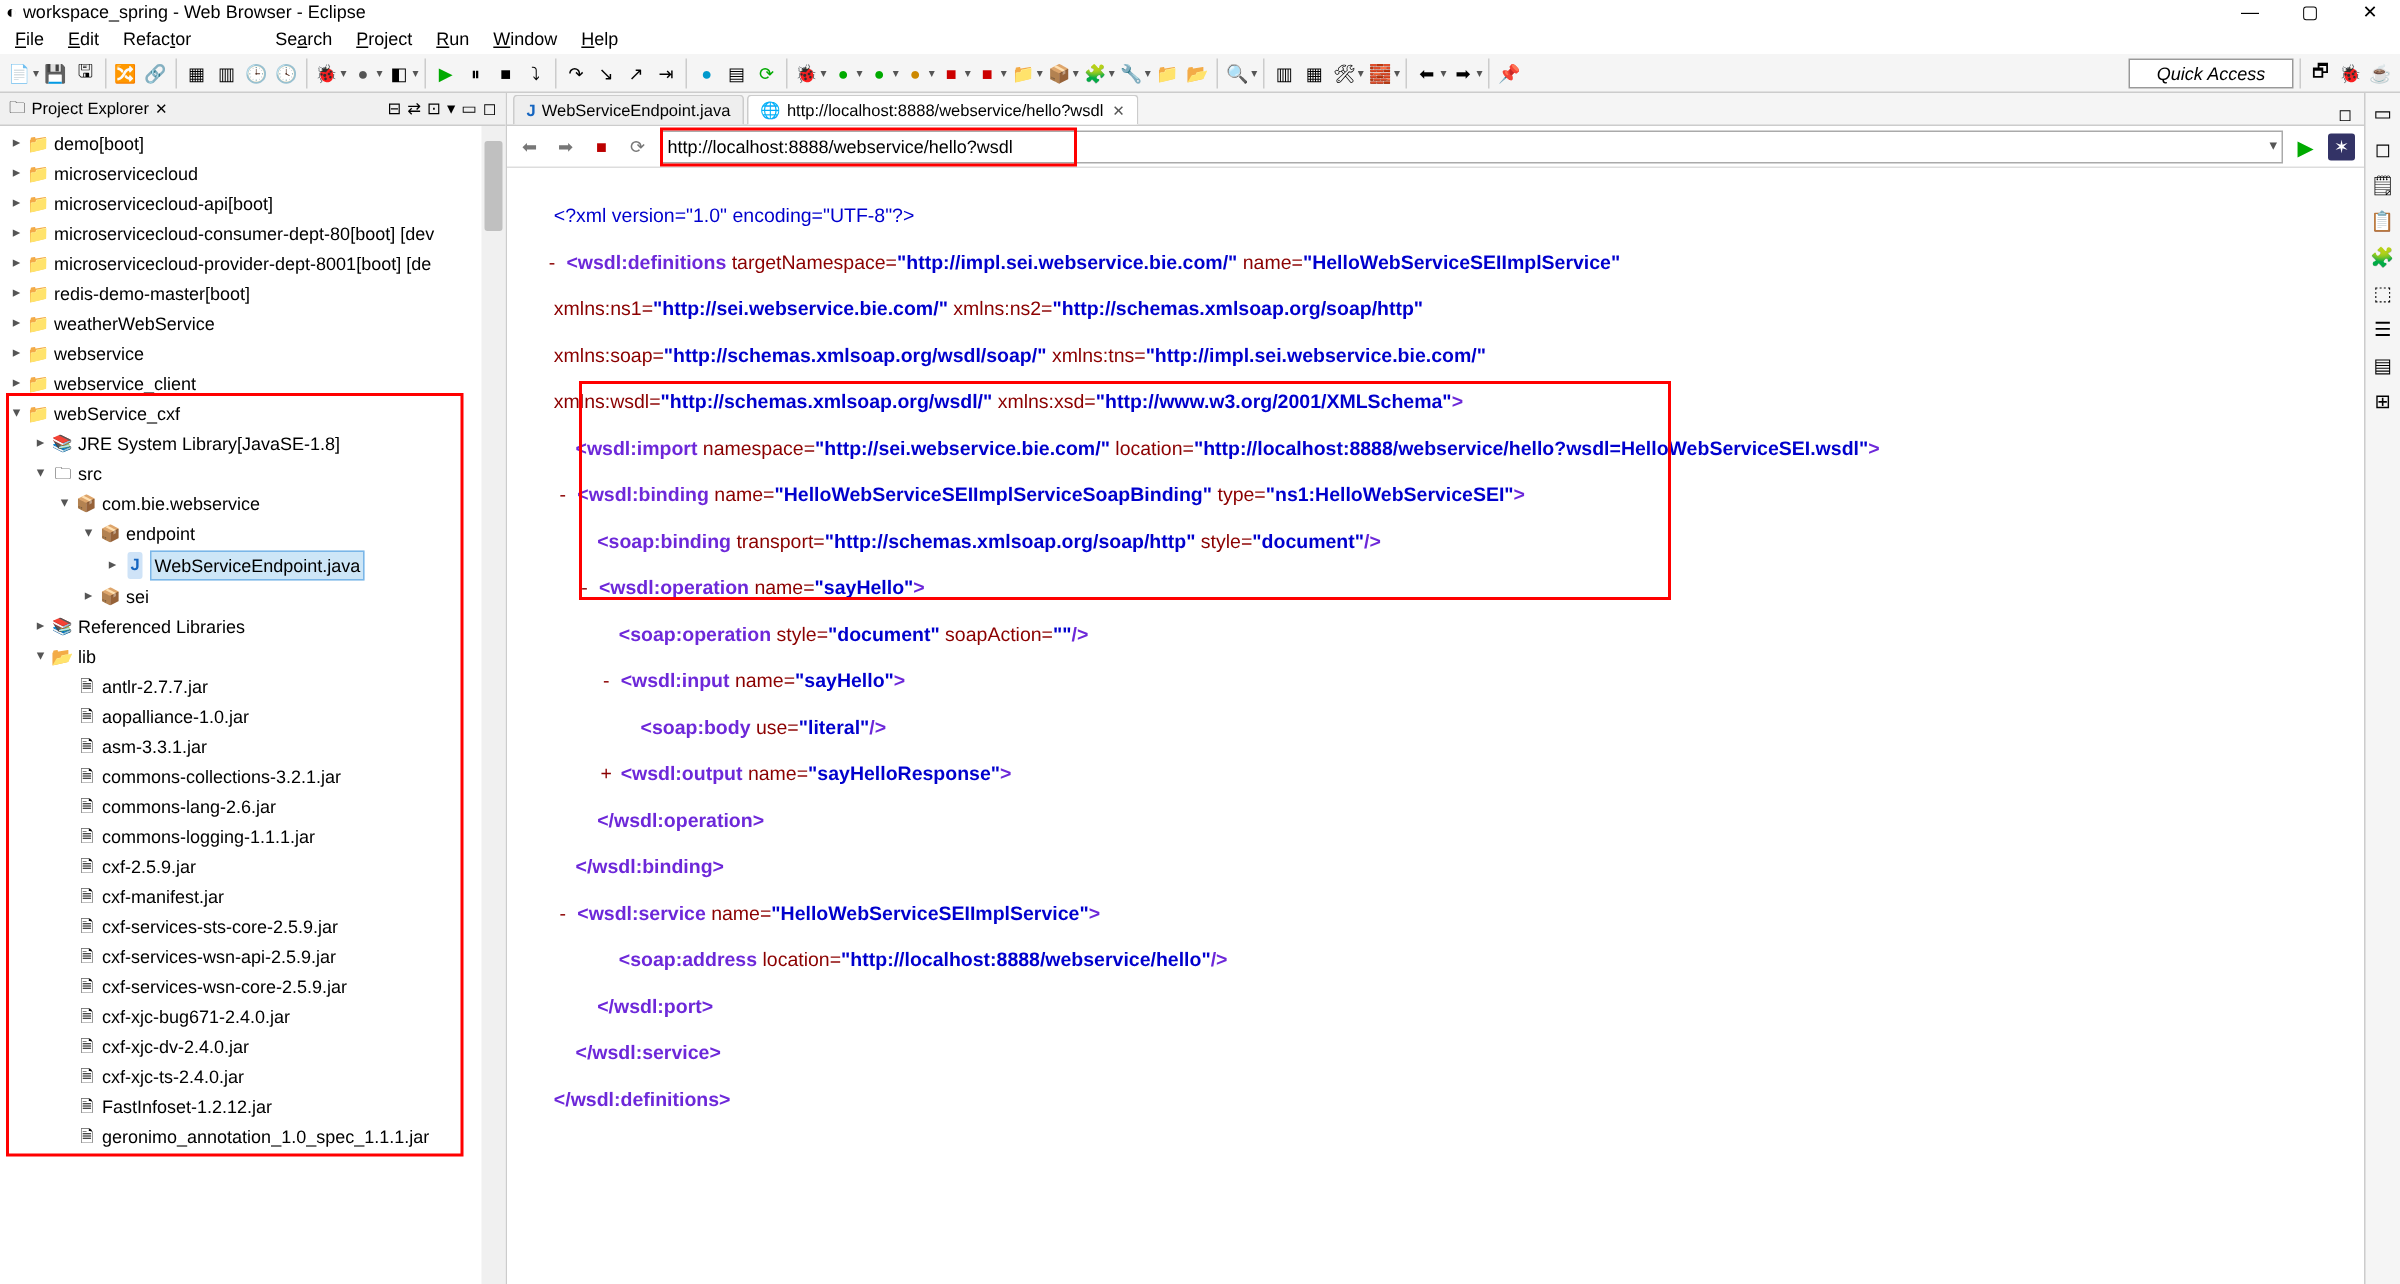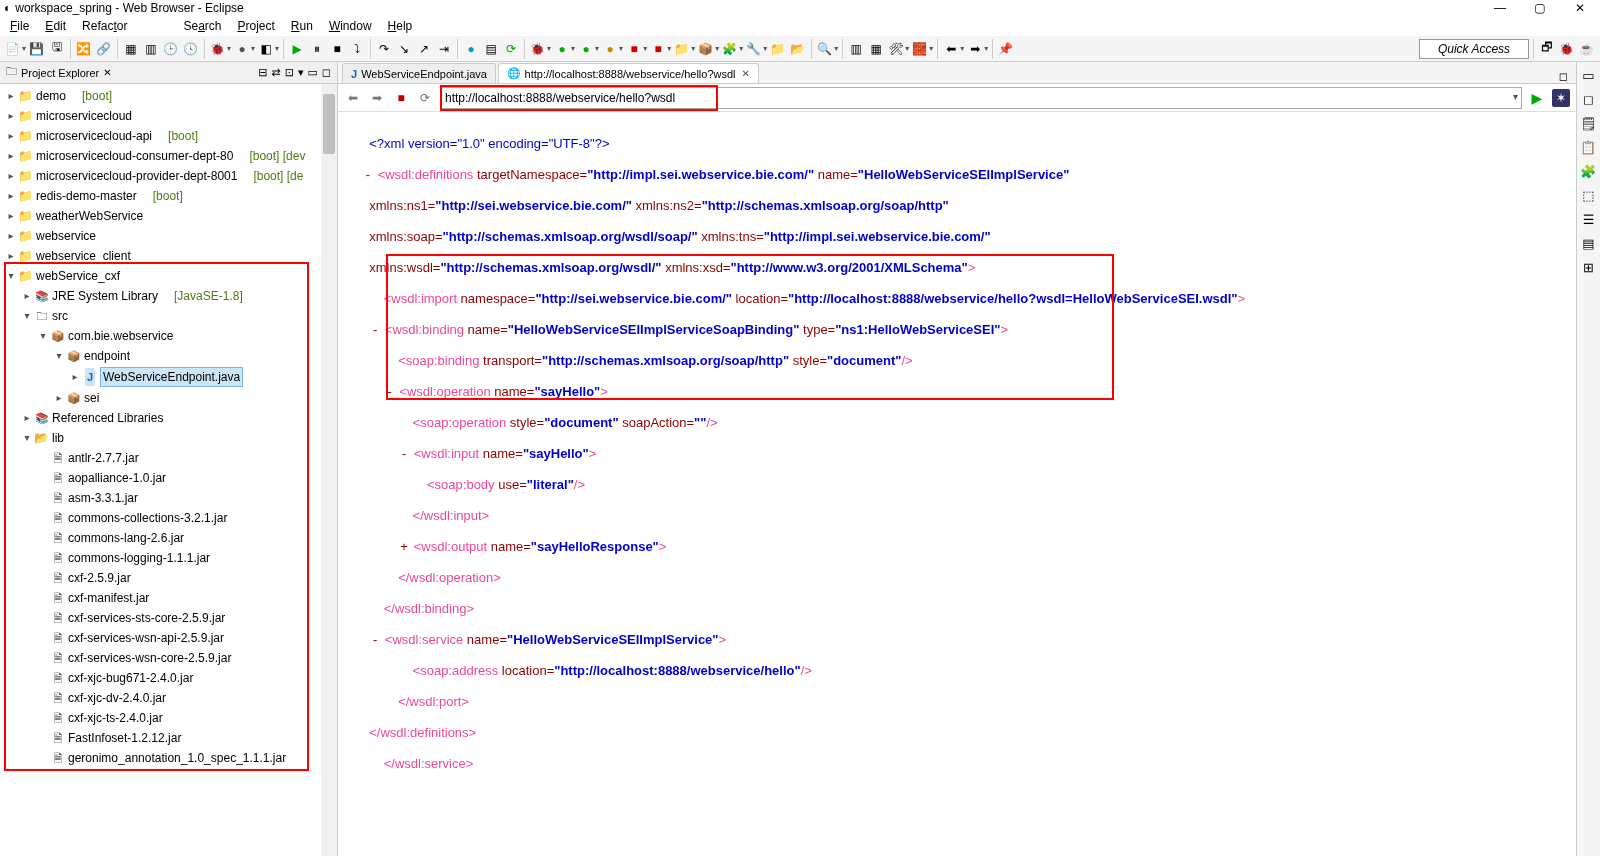--- a/index.html
+++ b/index.html
@@ -31,7 +31,7 @@
 .tree-item .arrow { width: 14px; display: inline-block; text-align: center; color: #555; font-size: 10px; }
 .tree-item .icon { width: 16px; display: inline-flex; justify-content:center; margin-right: 2px; font-size: 12px; }
 .tree-item .label { }
-.tree-item .decor { color: #4d7c0f; margin-left: 16px; }
+.tree-item .decor { color: #000000; margin-left: 0; }
 .tree-item.selected .label-box { background: #cde6f7; border: 1px solid #7ab6e8; padding: 0 2px; }
 .indent-0 {padding-left: 0px;} .indent-1 {padding-left: 16px;} .indent-2 {padding-left: 32px;}
 .indent-3 {padding-left: 48px;} .indent-4 {padding-left: 64px;}

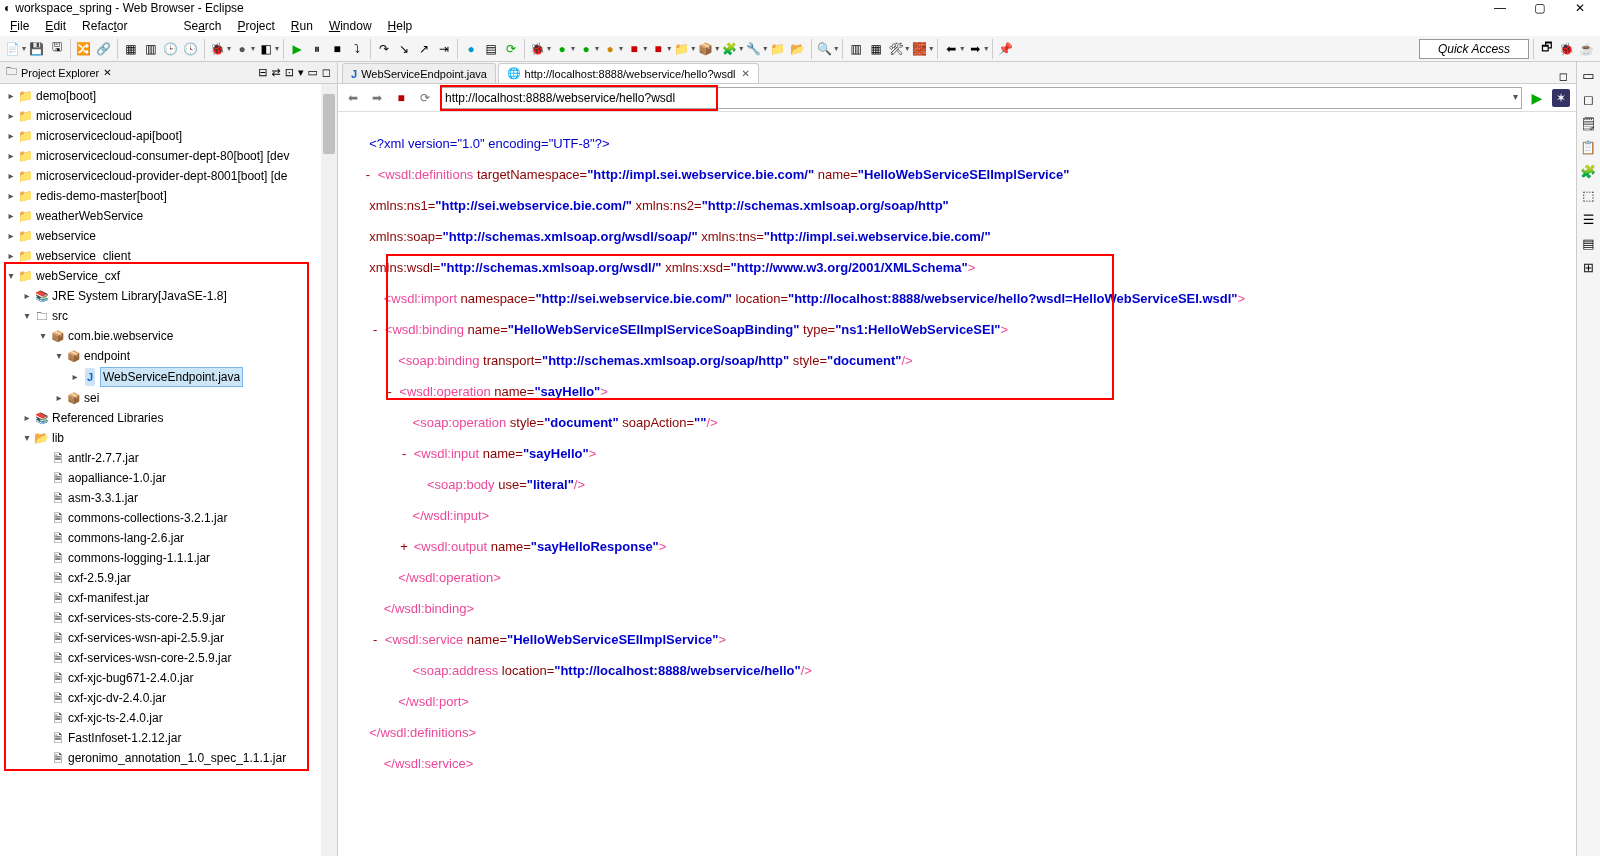--- a/index.html
+++ b/index.html
@@ -55,7 +55,7 @@
 .go-btn { color: #0a0; font-size: 14px; }
 .xml-view { flex: 1; overflow: auto; padding: 8px 4px 8px 24px; font-family: Consolas, monospace; font-size: 13px; line-height: 15.5px; position: relative; white-space: pre; }
 .xml-view .l { display: block; }
-.c-tag { color: #ec4899; } .c-attr { color: #8b0000; } .c-val { color: #0000cd; font-weight: bold; } .c-pi { color: #0000cd; }
+.c-tag { color: #6d28d9; font-weight: bold; } .c-attr { color: #8b0000; } .c-val { color: #0000cd; font-weight: bold; } .c-pi { color: #0000cd; }
 .toggle { color: #8b0000; display:inline-block; width:12px; text-align:center; }
 .wsdl-redbox { position: absolute; left: 386px; top: 254px; width: 728px; height: 146px; border: 2px solid red; pointer-events: none; }
 

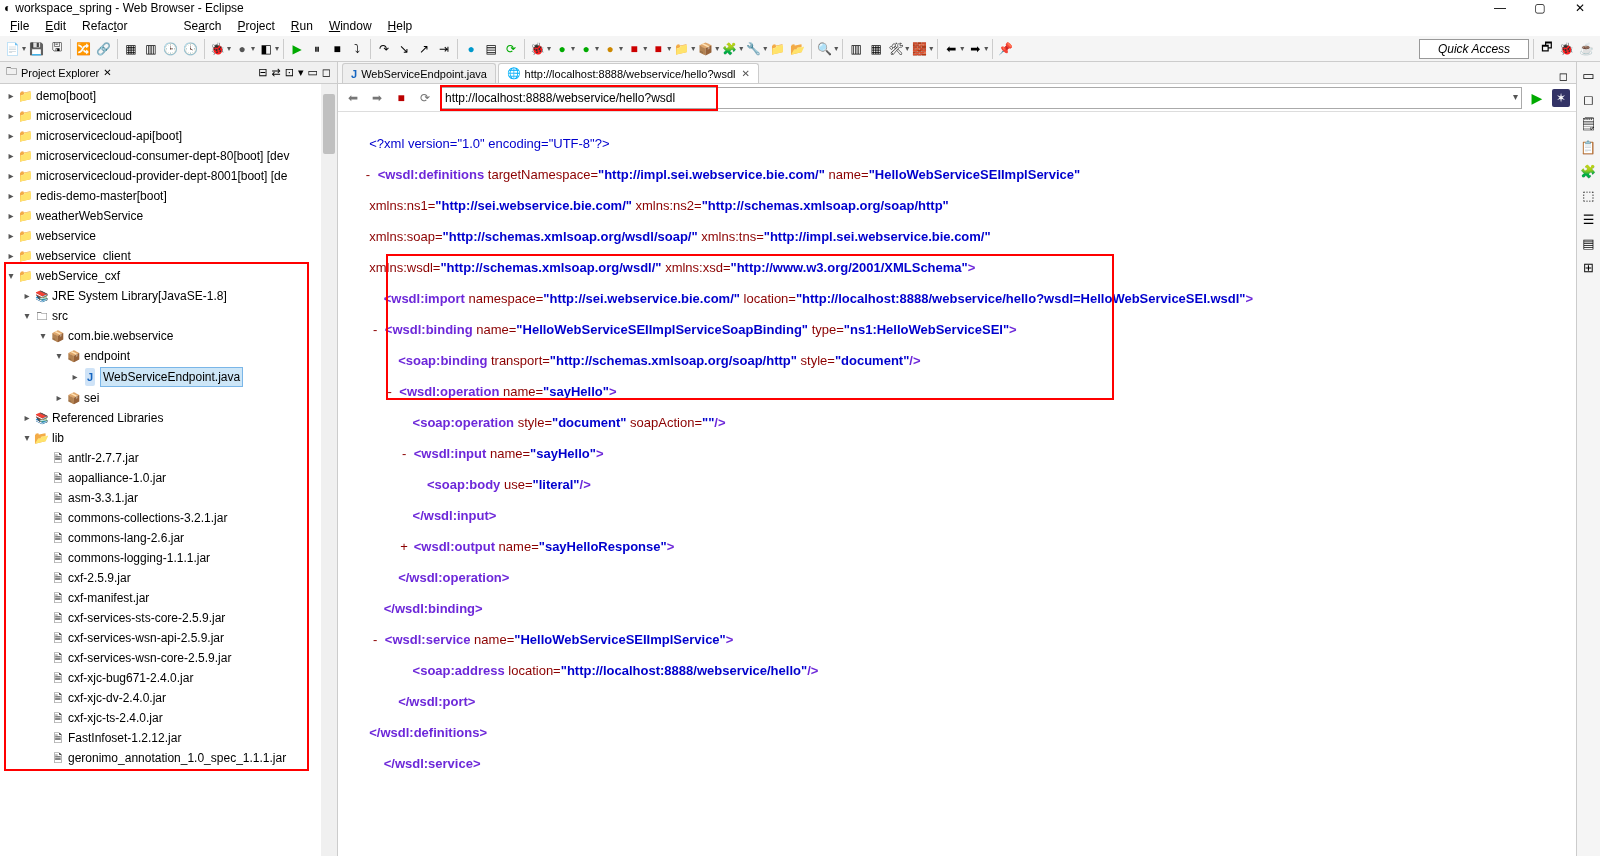--- a/index.html
+++ b/index.html
@@ -418,7 +418,6 @@
 <span class="l">              <span class="c-tag">&lt;soap:operation</span><span class="c-attr"> style=</span><span class="c-val">"document"</span><span class="c-attr"> soapAction=</span><span class="c-val">""</span><span class="c-tag">/&gt;</span></span>
 <span class="l">          <span class="toggle">-</span> <span class="c-tag">&lt;wsdl:input</span><span class="c-attr"> name=</span><span class="c-val">"sayHello"</span><span class="c-tag">&gt;</span></span>
 <span class="l">                  <span class="c-tag">&lt;soap:body</span><span class="c-attr"> use=</span><span class="c-val">"literal"</span><span class="c-tag">/&gt;</span></span>
-<span class="l">              <span class="c-tag">&lt;/wsdl:input&gt;</span></span>
 <span class="l">          <span class="toggle">+</span> <span class="c-tag">&lt;wsdl:output</span><span class="c-attr"> name=</span><span class="c-val">"sayHelloResponse"</span><span class="c-tag">&gt;</span></span>
 <span class="l">          <span class="c-tag">&lt;/wsdl:operation&gt;</span></span>
 <span class="l">      <span class="c-tag">&lt;/wsdl:binding&gt;</span></span>

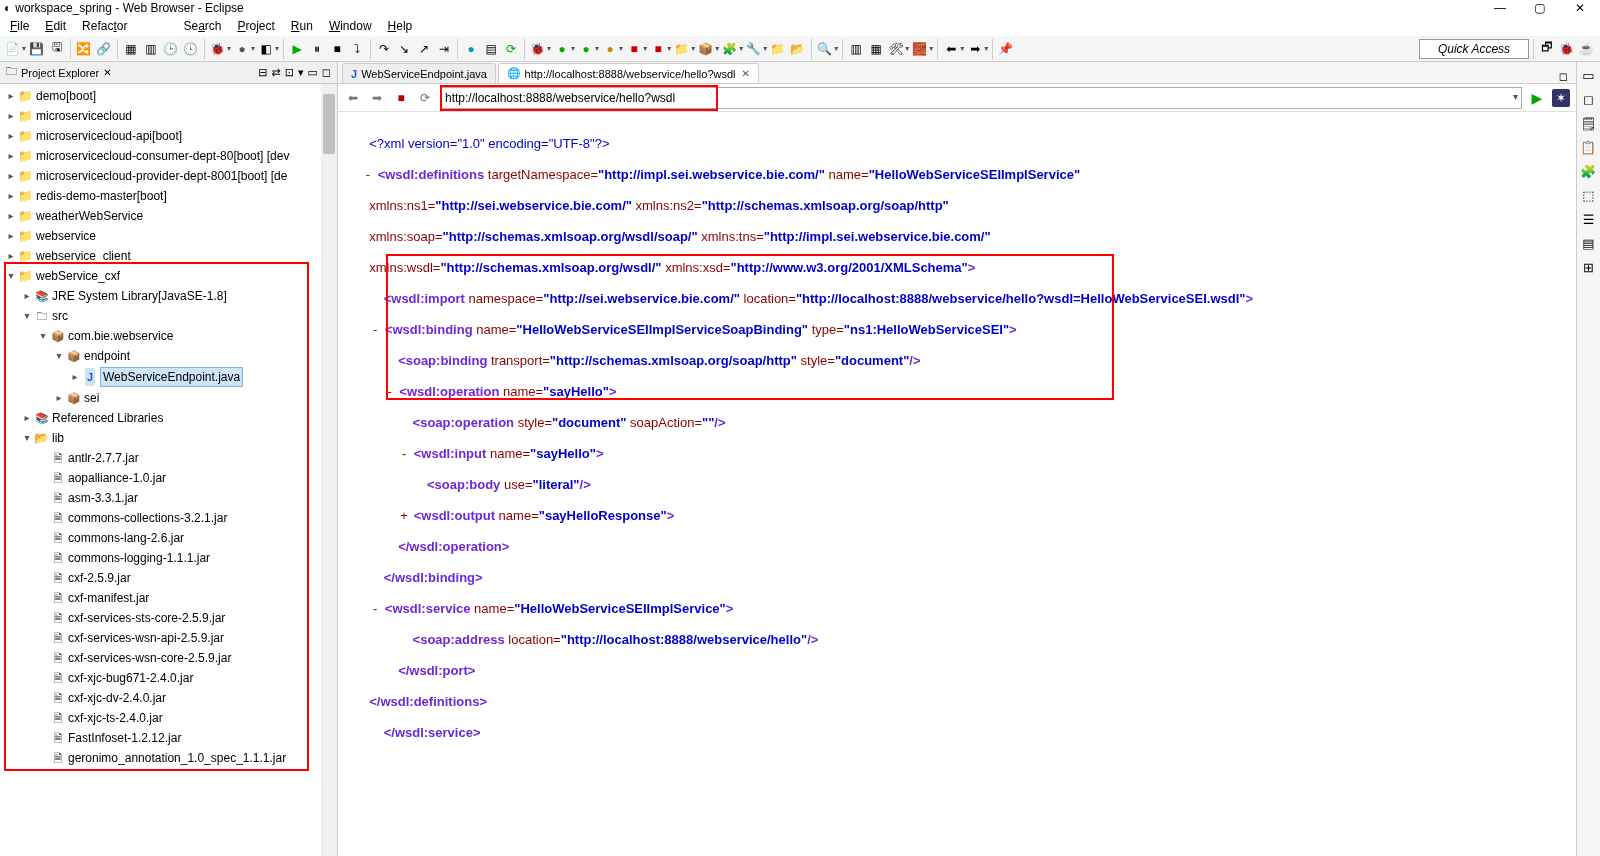--- a/index.html
+++ b/index.html
@@ -424,8 +424,8 @@
 <span class="l">  <span class="toggle">-</span> <span class="c-tag">&lt;wsdl:service</span><span class="c-attr"> name=</span><span class="c-val">"HelloWebServiceSEIImplService"</span><span class="c-tag">&gt;</span></span>
 <span class="l">              <span class="c-tag">&lt;soap:address</span><span class="c-attr"> location=</span><span class="c-val">"http://localhost:8888/webservice/hello"</span><span class="c-tag">/&gt;</span></span>
 <span class="l">          <span class="c-tag">&lt;/wsdl:port&gt;</span></span>
+<span class="l">      <span class="c-tag">&lt;/wsdl:service&gt;</span></span>
 <span class="l">  <span class="c-tag">&lt;/wsdl:definitions&gt;</span></span>
-<span class="l">      <span class="c-tag">&lt;/wsdl:service&gt;</span></span>
     </div>
     <div class="wsdl-redbox"></div>
   </div>

